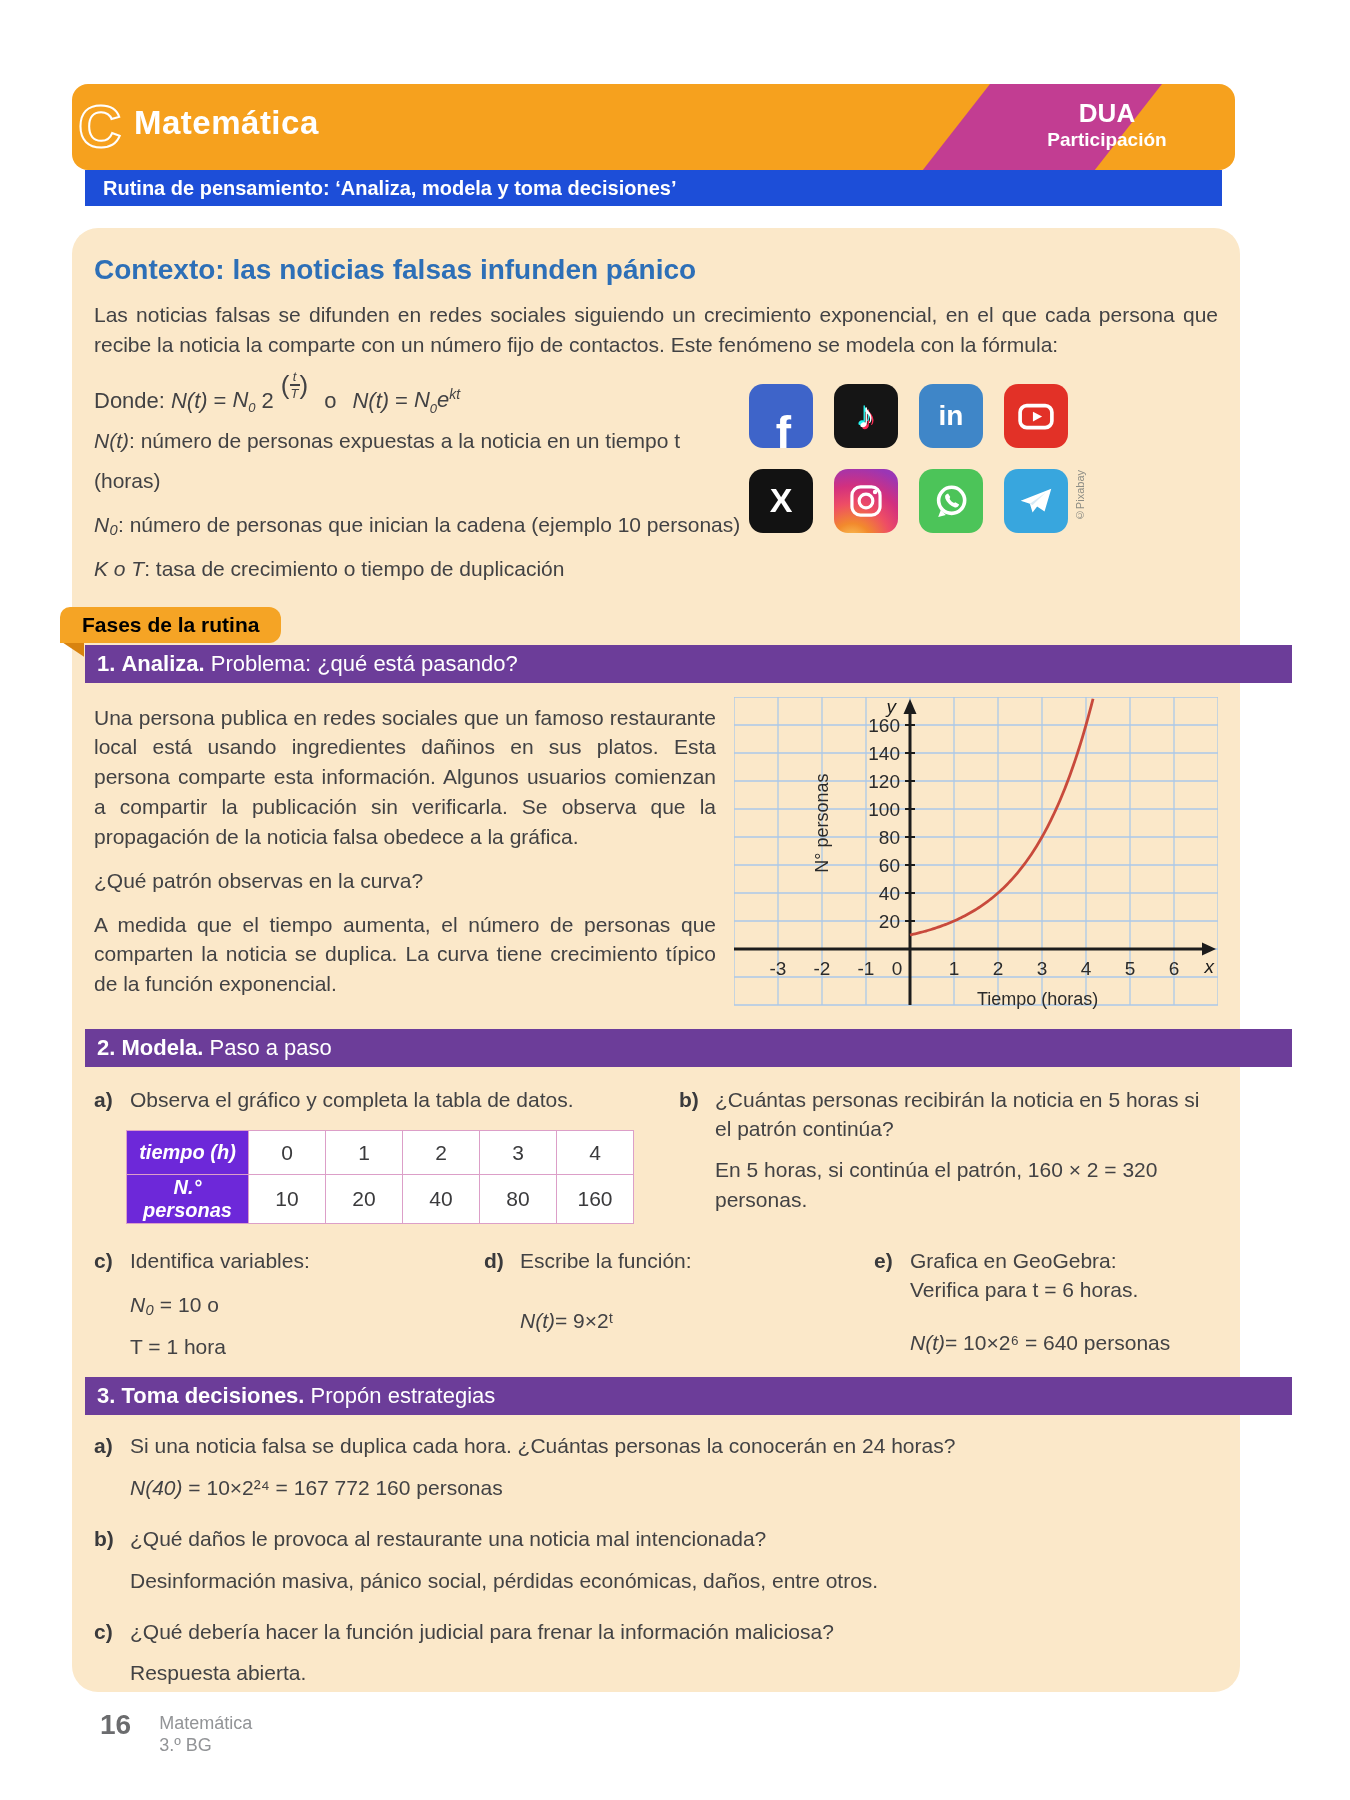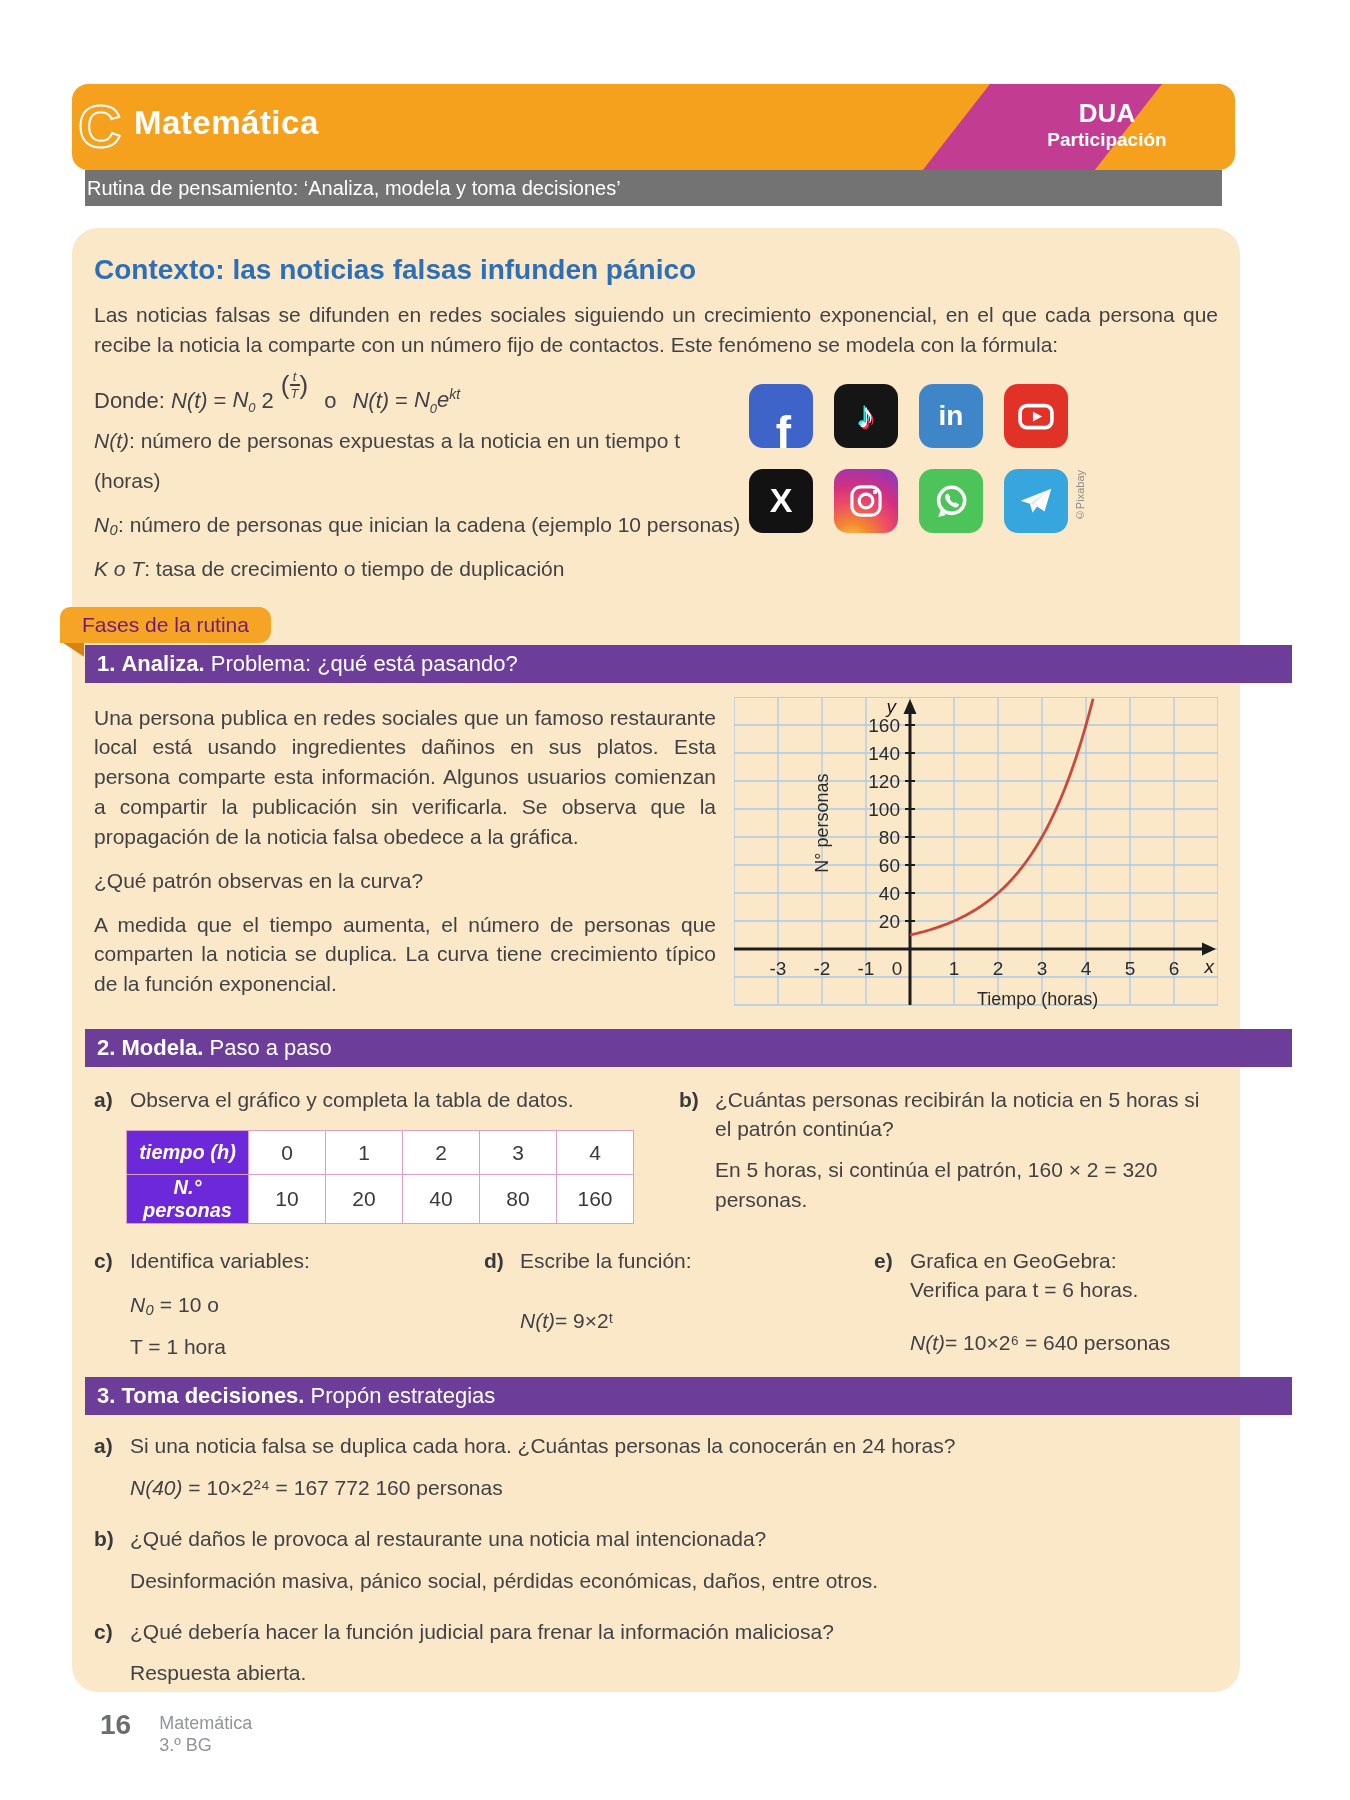--- a/index.html
+++ b/index.html
@@ -15,7 +15,7 @@
   .dua-text{position:absolute;left:940px;top:14px;width:190px;text-align:center;color:#fff;}
   .dua-text .l1{font-size:26px;font-weight:bold;line-height:30px;}
   .dua-text .l2{font-size:19px;font-weight:bold;line-height:24px;}
-  .routine-bar{position:absolute;left:85px;top:170px;width:1137px;height:36px;background:#737373;color:#fff;font-size:20px;font-weight:normal;line-height:36px;padding-left:2px;}
+  .routine-bar{position:absolute;left:85px;top:170px;width:1137px;height:36px;background:#1d4ed8;color:#fff;font-size:20px;font-weight:bold;line-height:36px;padding-left:18px;}
 
   
   .card{position:absolute;left:72px;top:228px;width:1168px;height:1464px;background:#FBE8C9;border-radius:26px;padding:0 22px;}

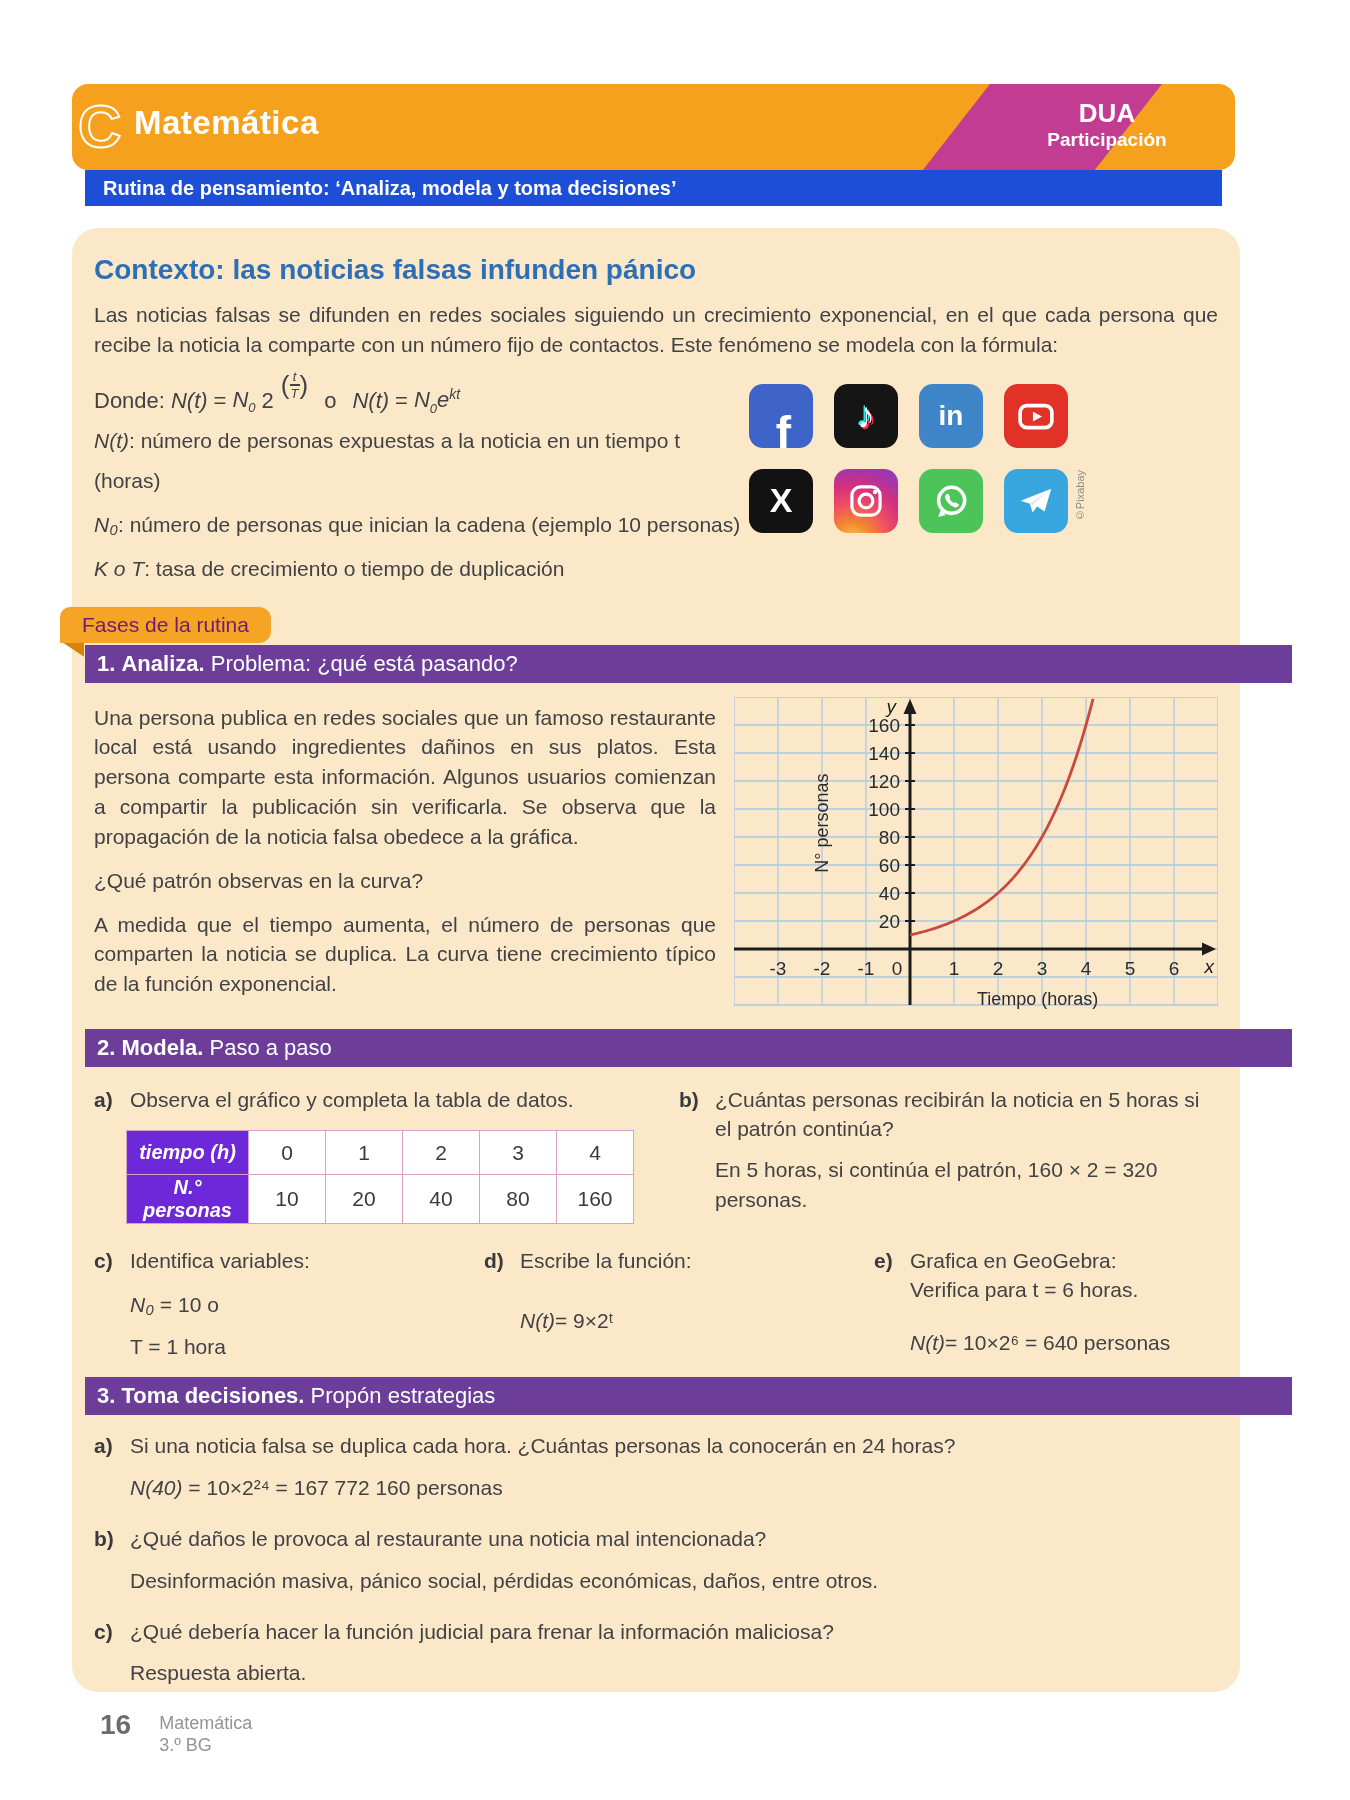--- a/index.html
+++ b/index.html
@@ -45,7 +45,7 @@
 
   
   .fases-wrap{position:relative;margin-left:-34px;margin-top:18px;height:36px;}
-  .fases-badge{position:absolute;left:0;top:0;height:36px;background:#F5A425;color:#701a75;font-size:21px;font-weight:normal;line-height:36px;padding:0 22px;border-radius:10px 12px 12px 0;z-index:2;}
+  .fases-badge{position:absolute;left:0;top:0;height:36px;background:#F5A425;color:#000000;font-size:21px;font-weight:bold;line-height:36px;padding:0 22px;border-radius:10px 12px 12px 0;z-index:2;}
   .fases-fold{position:absolute;left:0;top:34px;width:24px;height:16px;background:#D8830F;clip-path:polygon(0 0,100% 0,100% 100%);z-index:1;}
 
   

